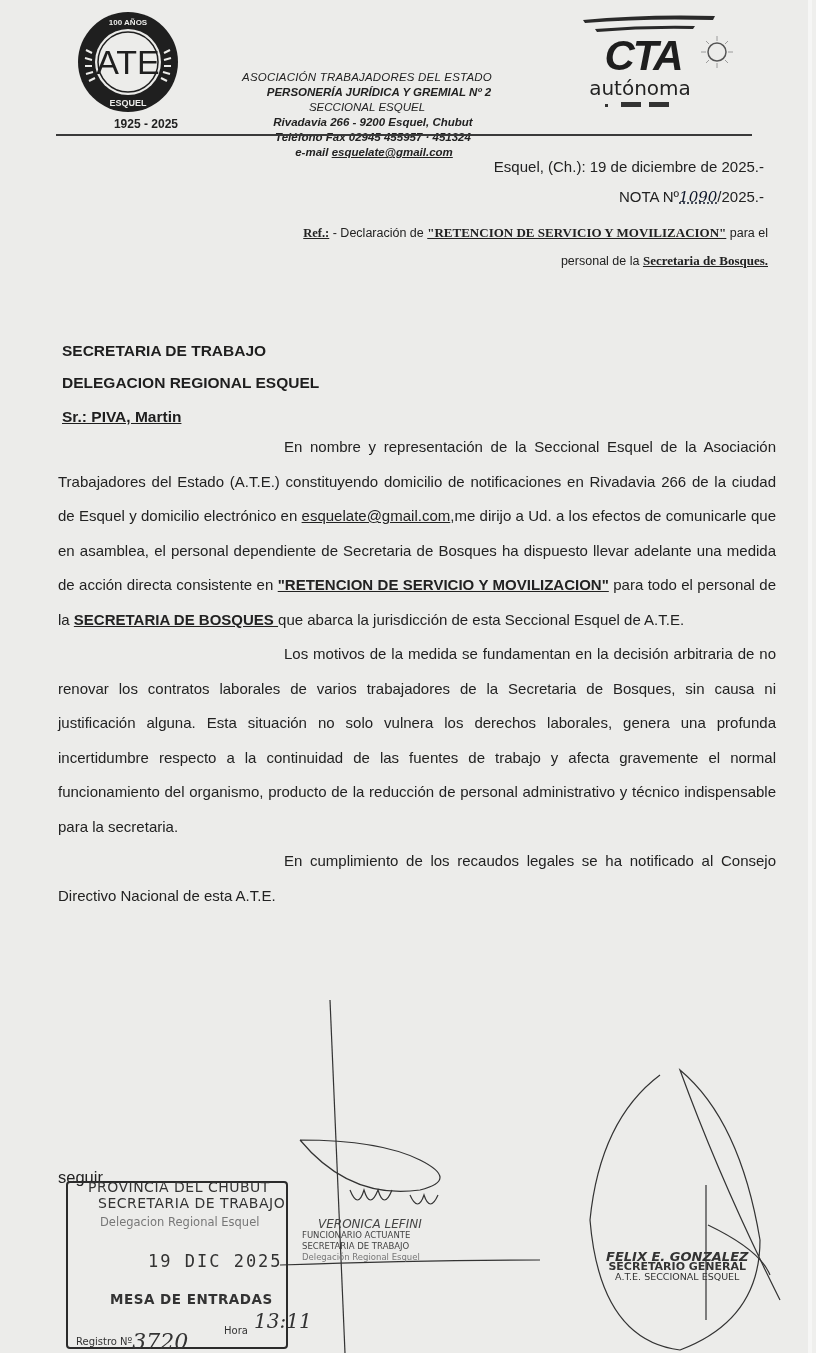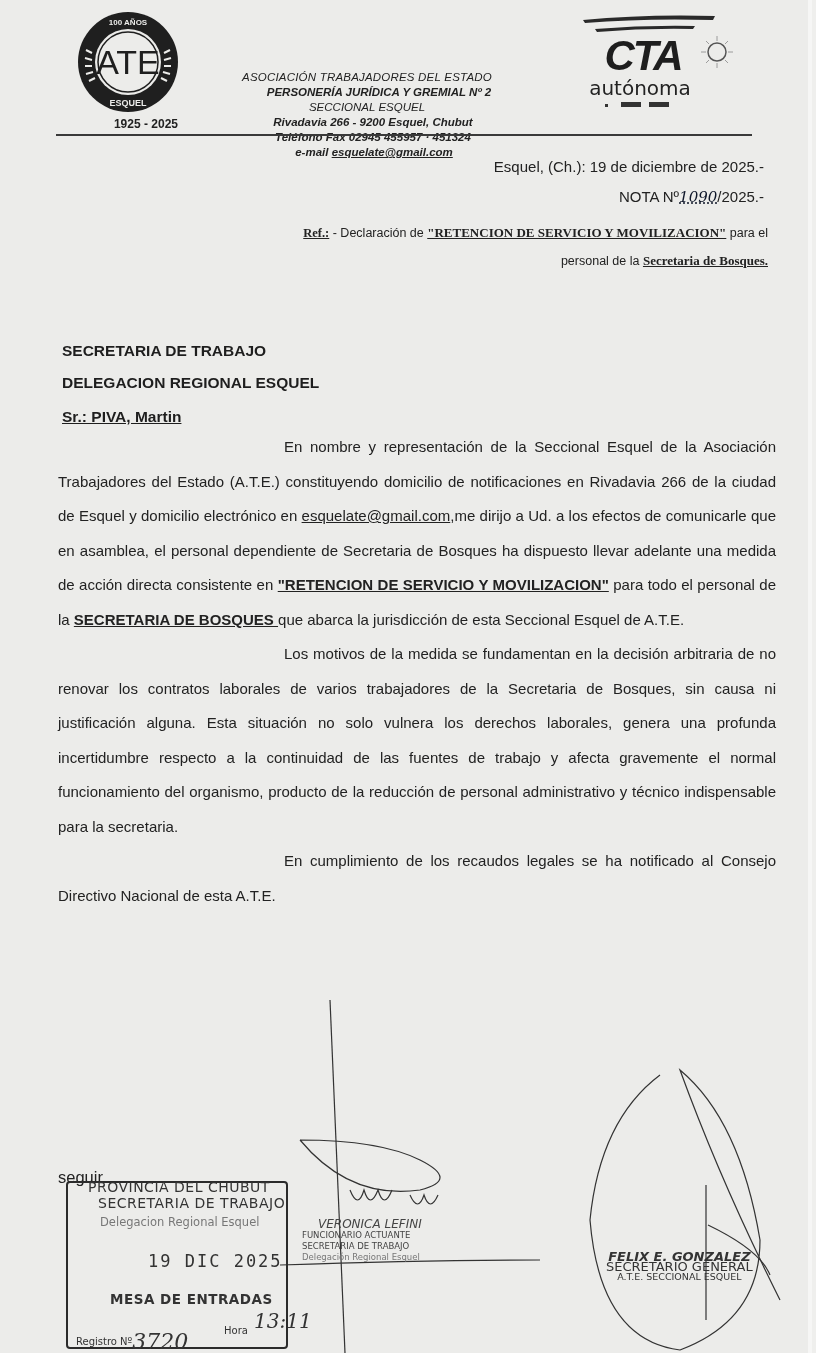--- a/index.html
+++ b/index.html
@@ -61,7 +61,7 @@
   .fun .f4 { color:#777; }
   .sec { position:absolute; left:606px; top:1252px; font-family:"DejaVu Sans", sans-serif; color:#333; text-align:center; line-height:10px; }
   .sec .g1 { font-size:13px; font-weight:bold; font-style:italic; }
-  .sec .g2 { font-size:13px; }
+  .sec .g2 { font-size:11px;font-weight:bold; }
   .sec .g3 { font-size:9.5px; }
   svg.sig { position:absolute; left:0; top:0; pointer-events:none; }
 </style>

